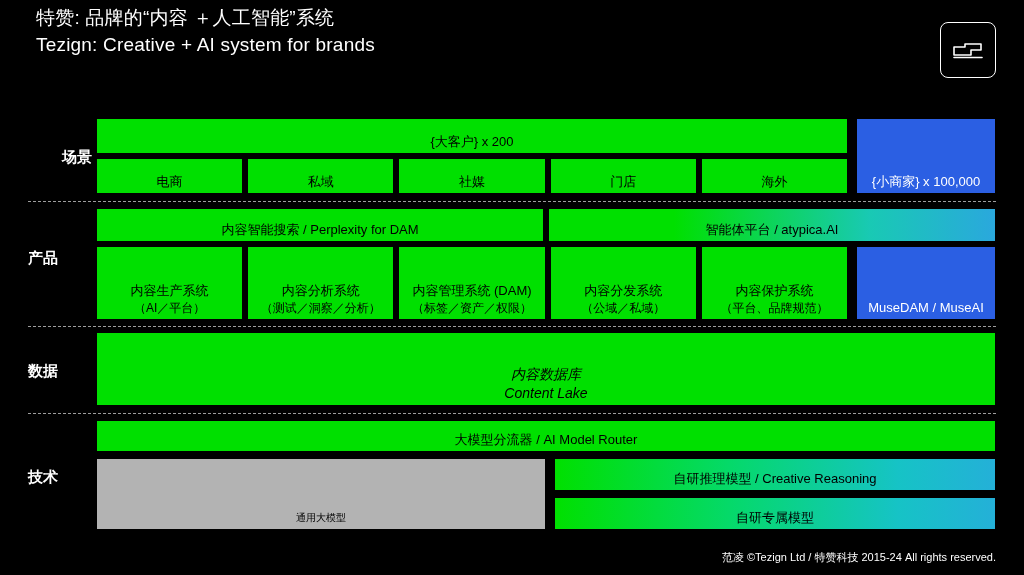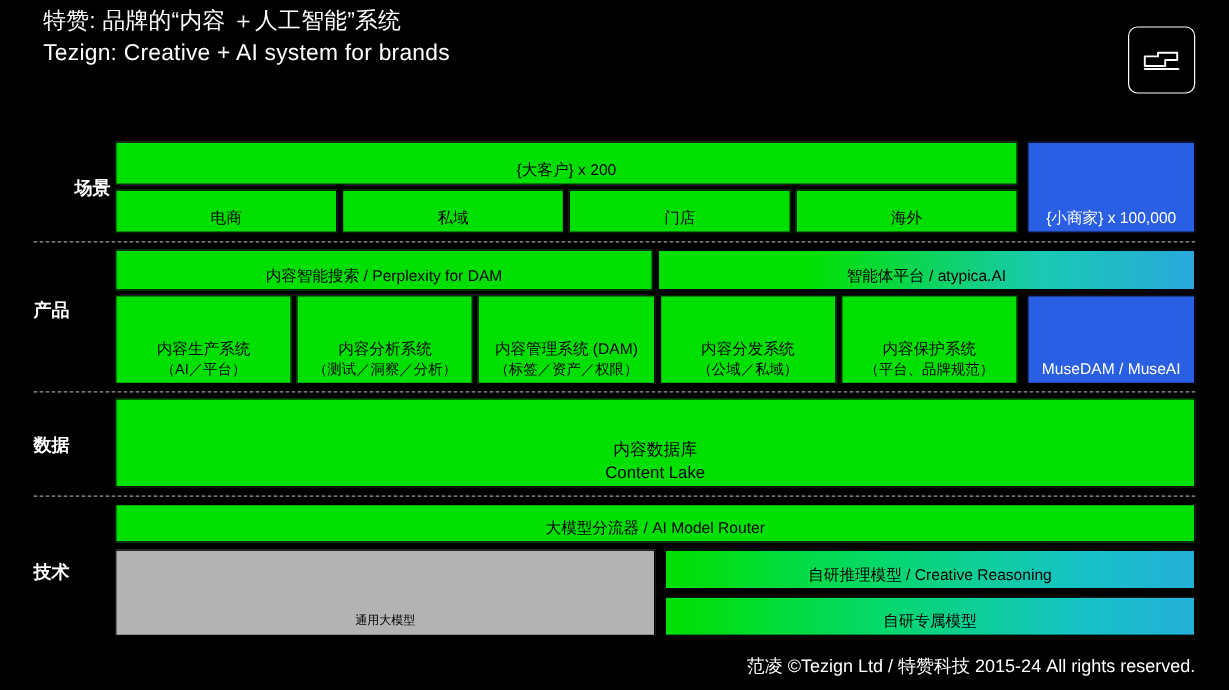--- a/index.html
+++ b/index.html
@@ -227,6 +227,9 @@
       <span>私域</span>
     </div>
     <div class="cell green">
+      <span>社媒</span>
+    </div>
+    <div class="cell green">
       <span>门店</span>
     </div>
     <div class="cell green">

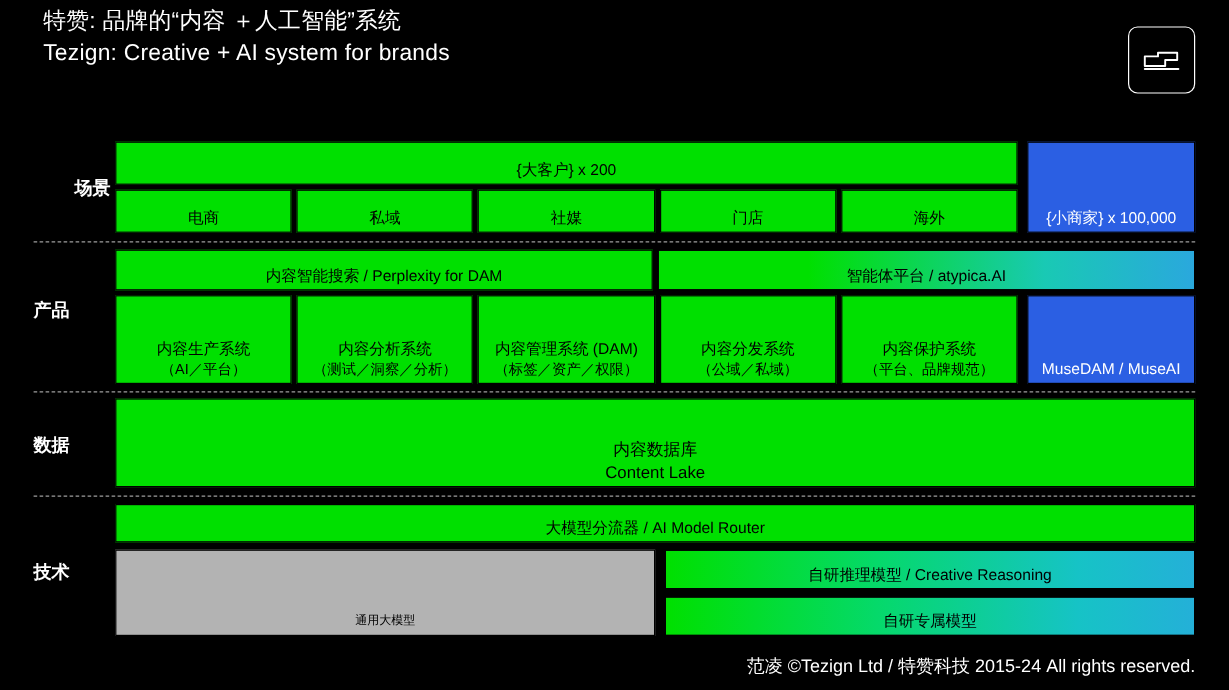--- a/index.html
+++ b/index.html
@@ -155,6 +155,7 @@
     width: 900px;
     height: 74px;
     font-size: 14px;
+    font-style: italic;
   }
 
   

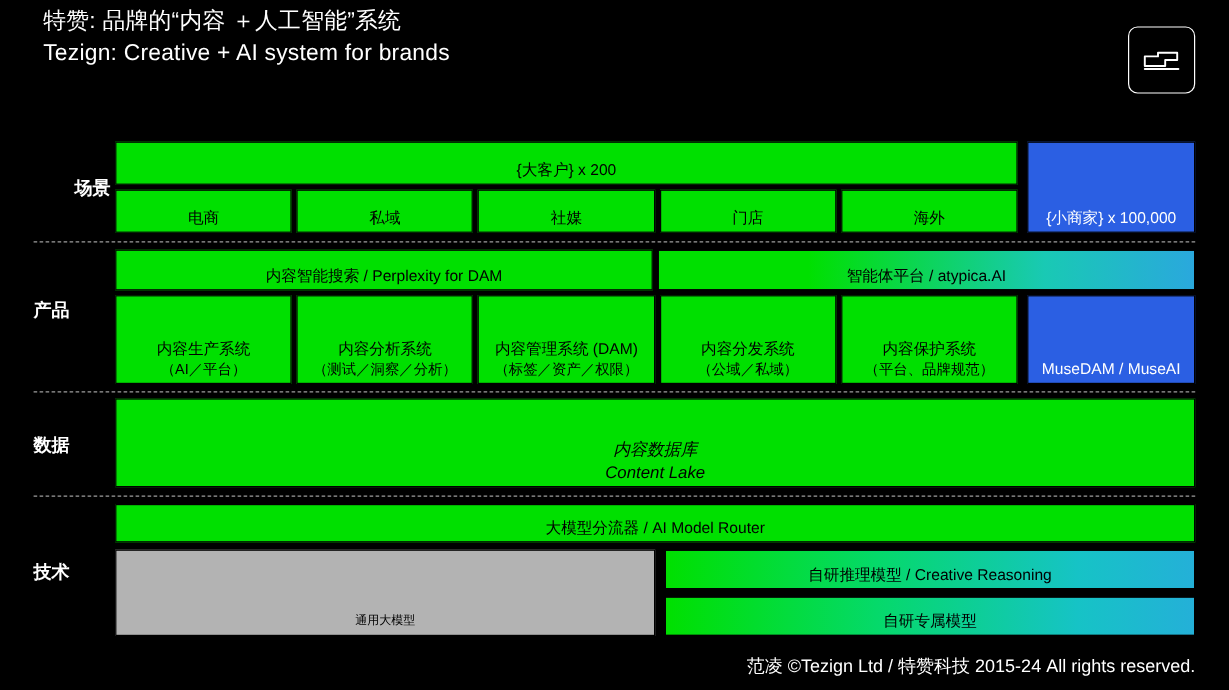--- a/index.html
+++ b/index.html
@@ -191,7 +191,7 @@
     position: absolute;
     right: 28px;
     bottom: 10px;
-    font-size: 15px;
+    font-size: 11px;
     color: #ffffff;
     white-space: nowrap;
     margin-left: 28px;

